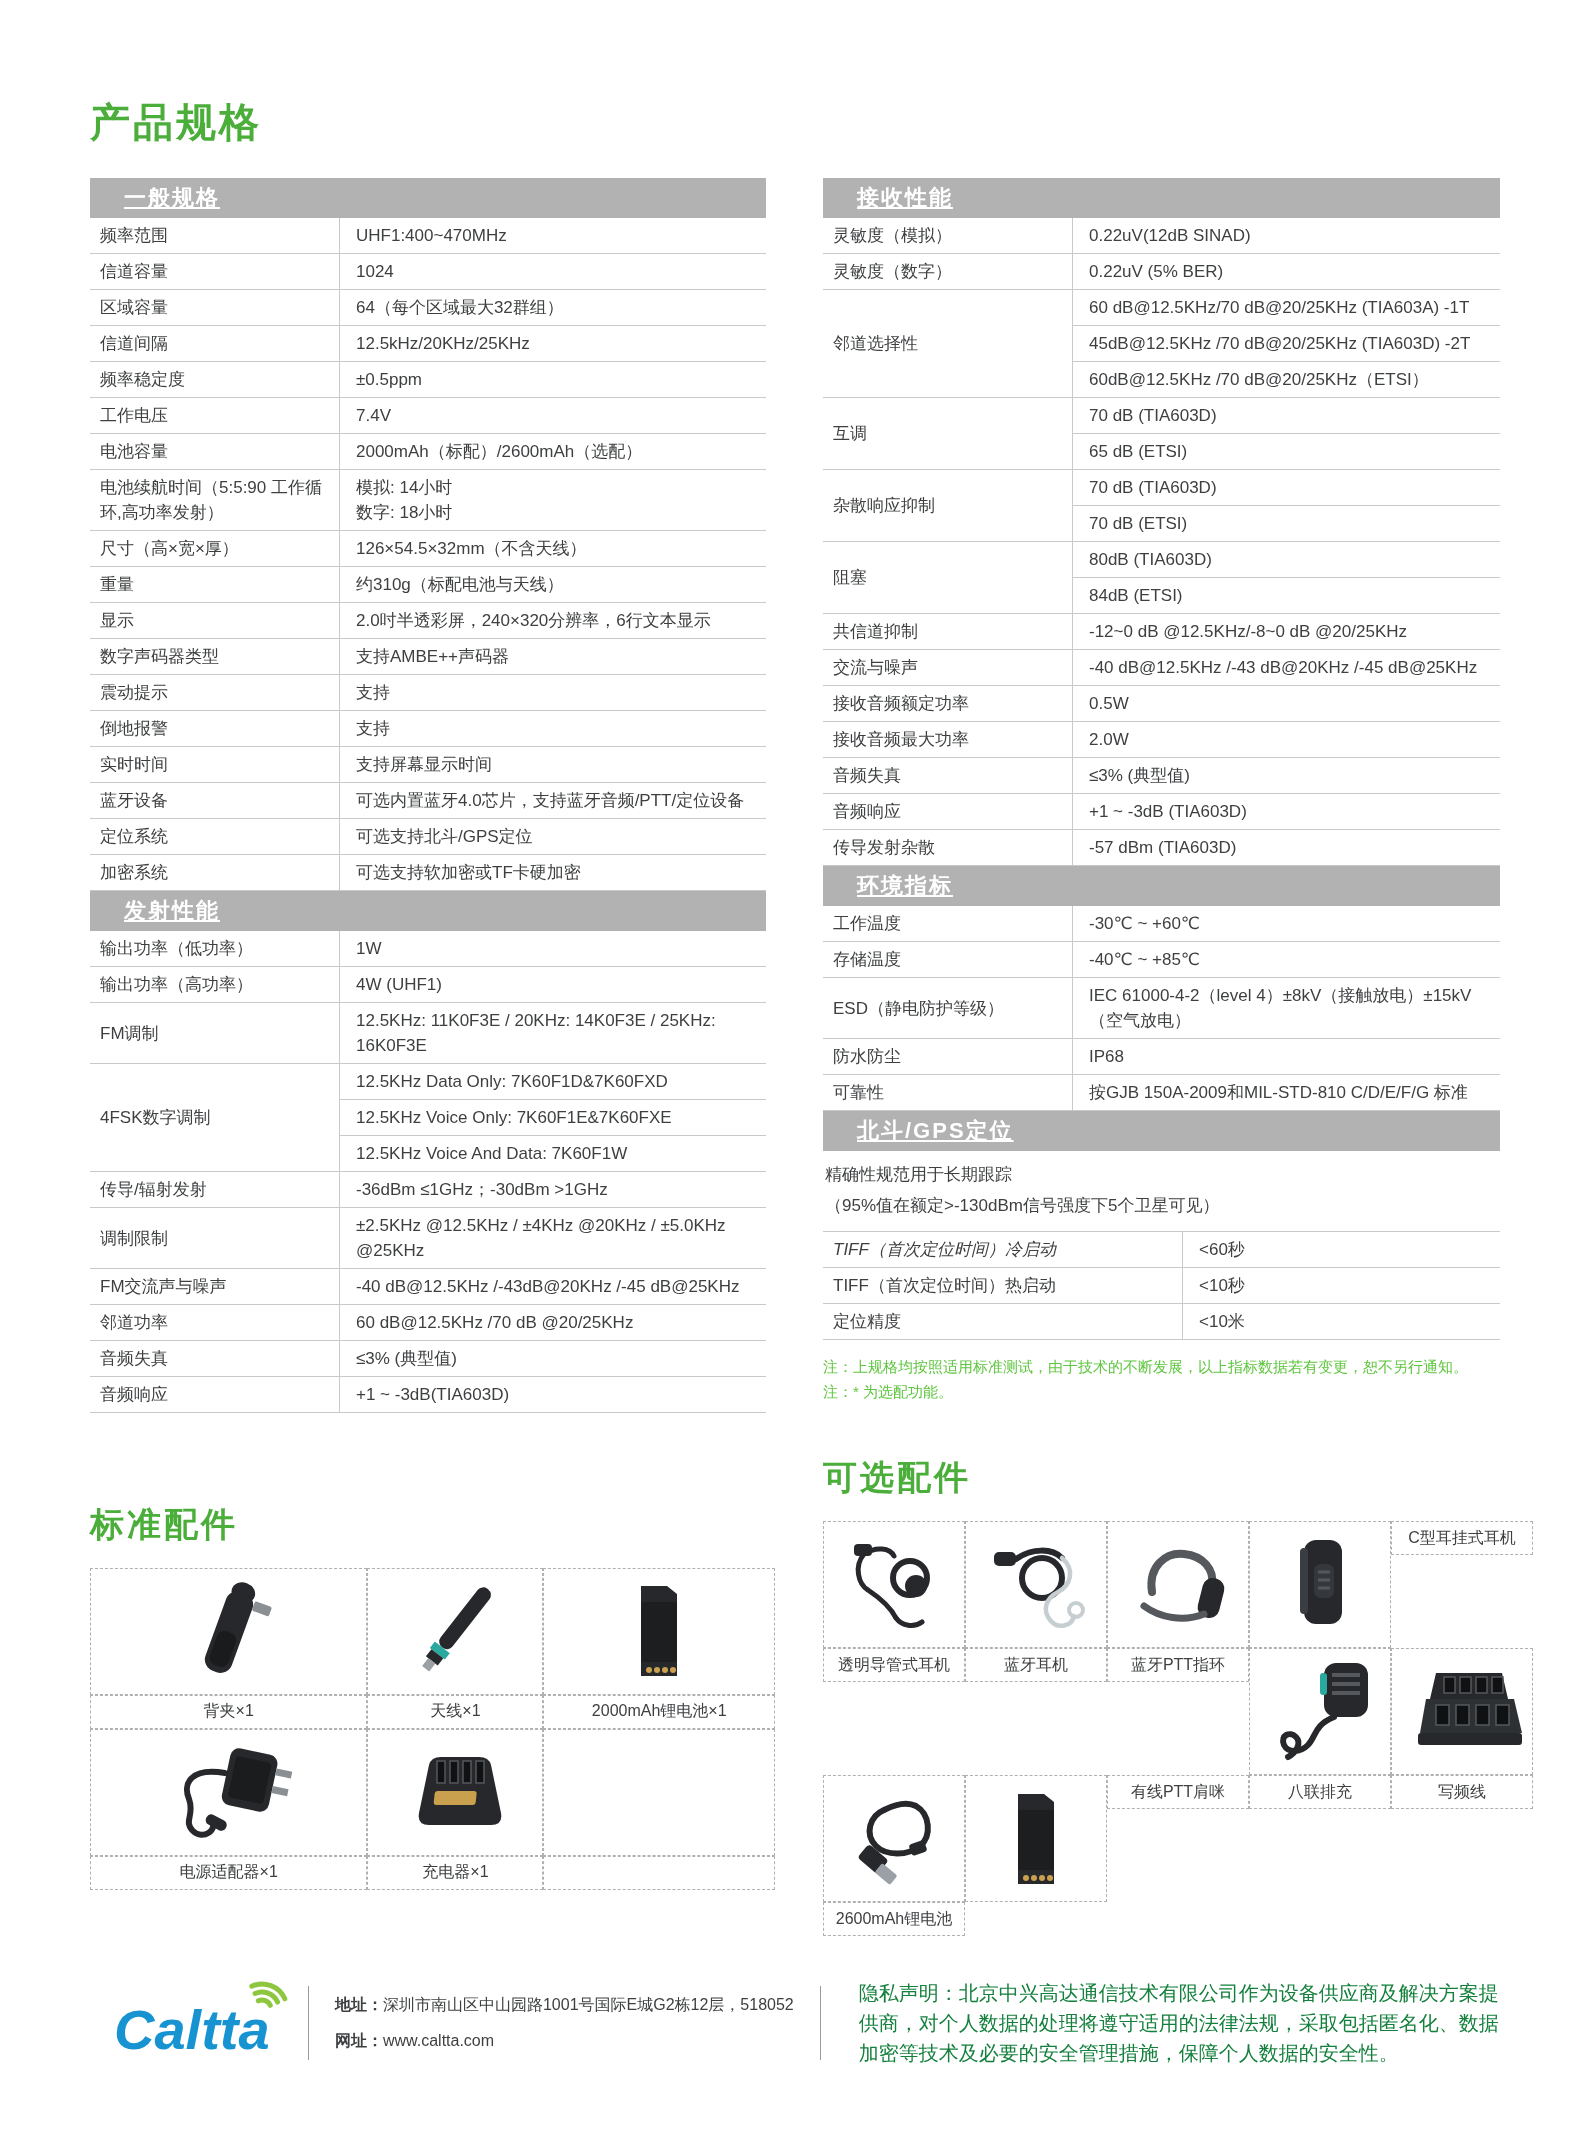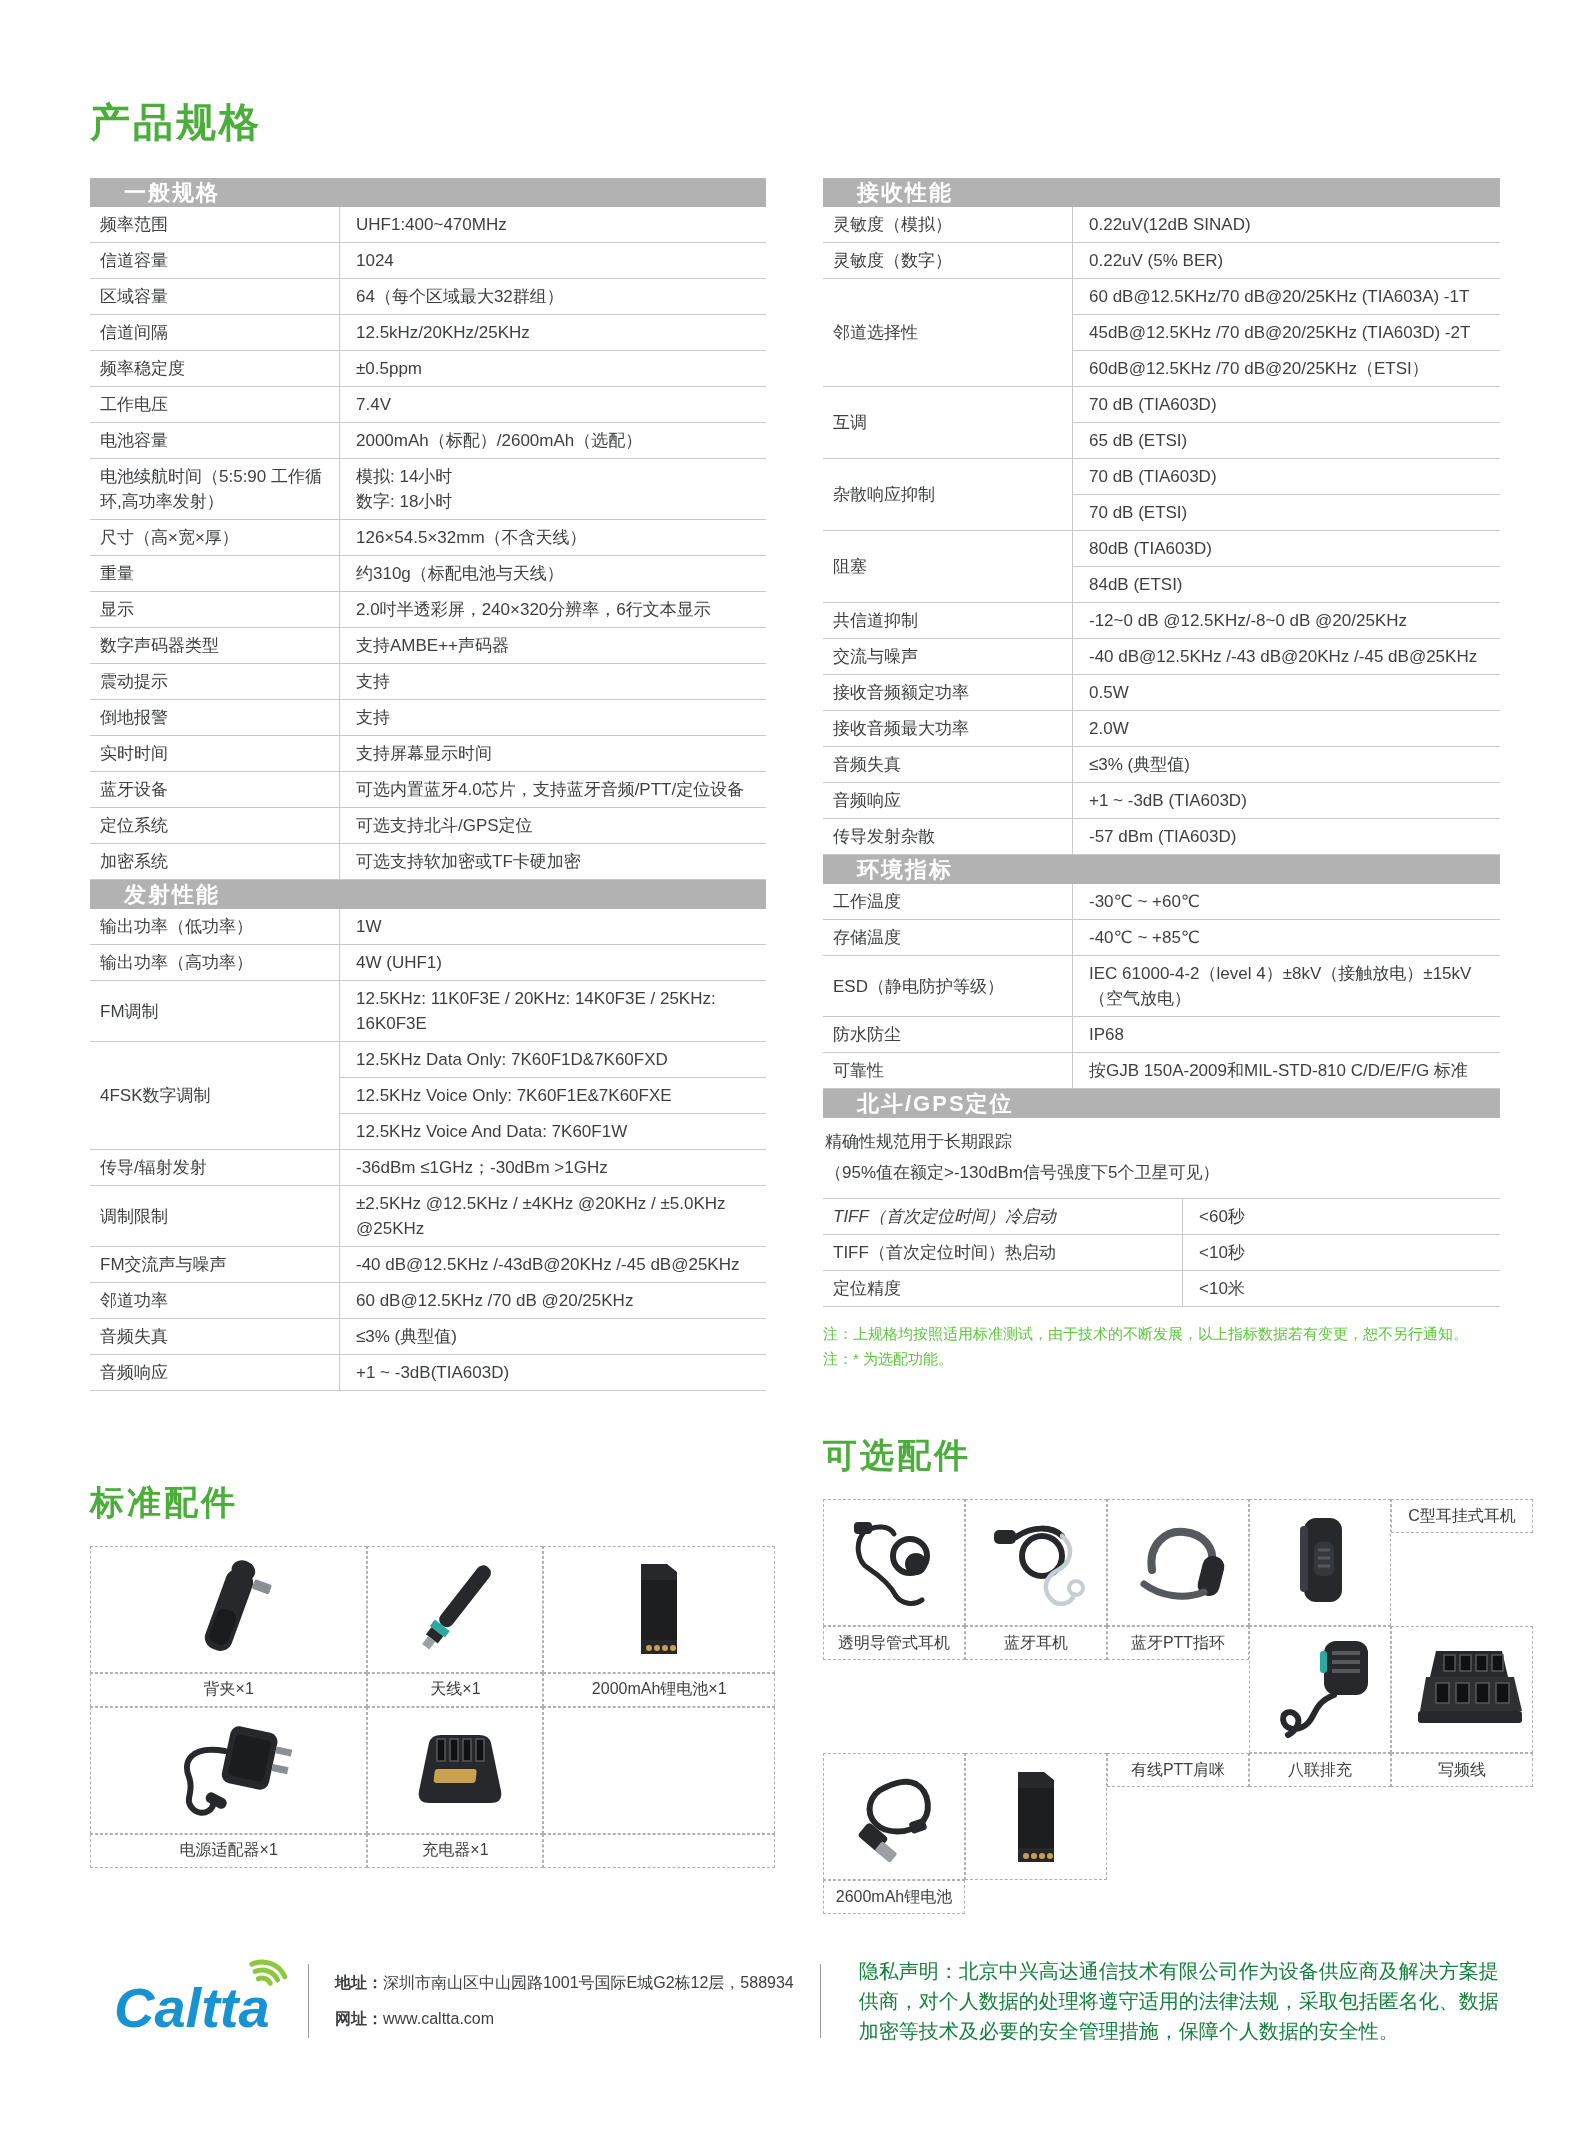--- a/index.html
+++ b/index.html
@@ -22,8 +22,8 @@
   .columns{display:flex;gap:57px;margin-top:34px;align-items:flex-start;}
   .col{width:676px;}
   .col-right{width:677px;}
-  .sec-header{height:29px;background:var(--bar-gray);color:#fff;font-size:22px;font-weight:bold;
-    display:flex;align-items:center;padding-left:34px;letter-spacing:2px;}
+  .sec-header{height:40px;background:var(--bar-gray);color:#fff;font-size:22px;font-weight:bold;
+    display:flex;align-items:center;padding-left:34px;letter-spacing:2px;text-decoration:underline;}
   .spec-table{width:100%;}
   .spec-row{display:flex;border-bottom:1px solid var(--line);}
   .spec-label{width:250px;flex:0 0 250px;padding:5px 0 5px 10px;font-size:17px;line-height:25px;

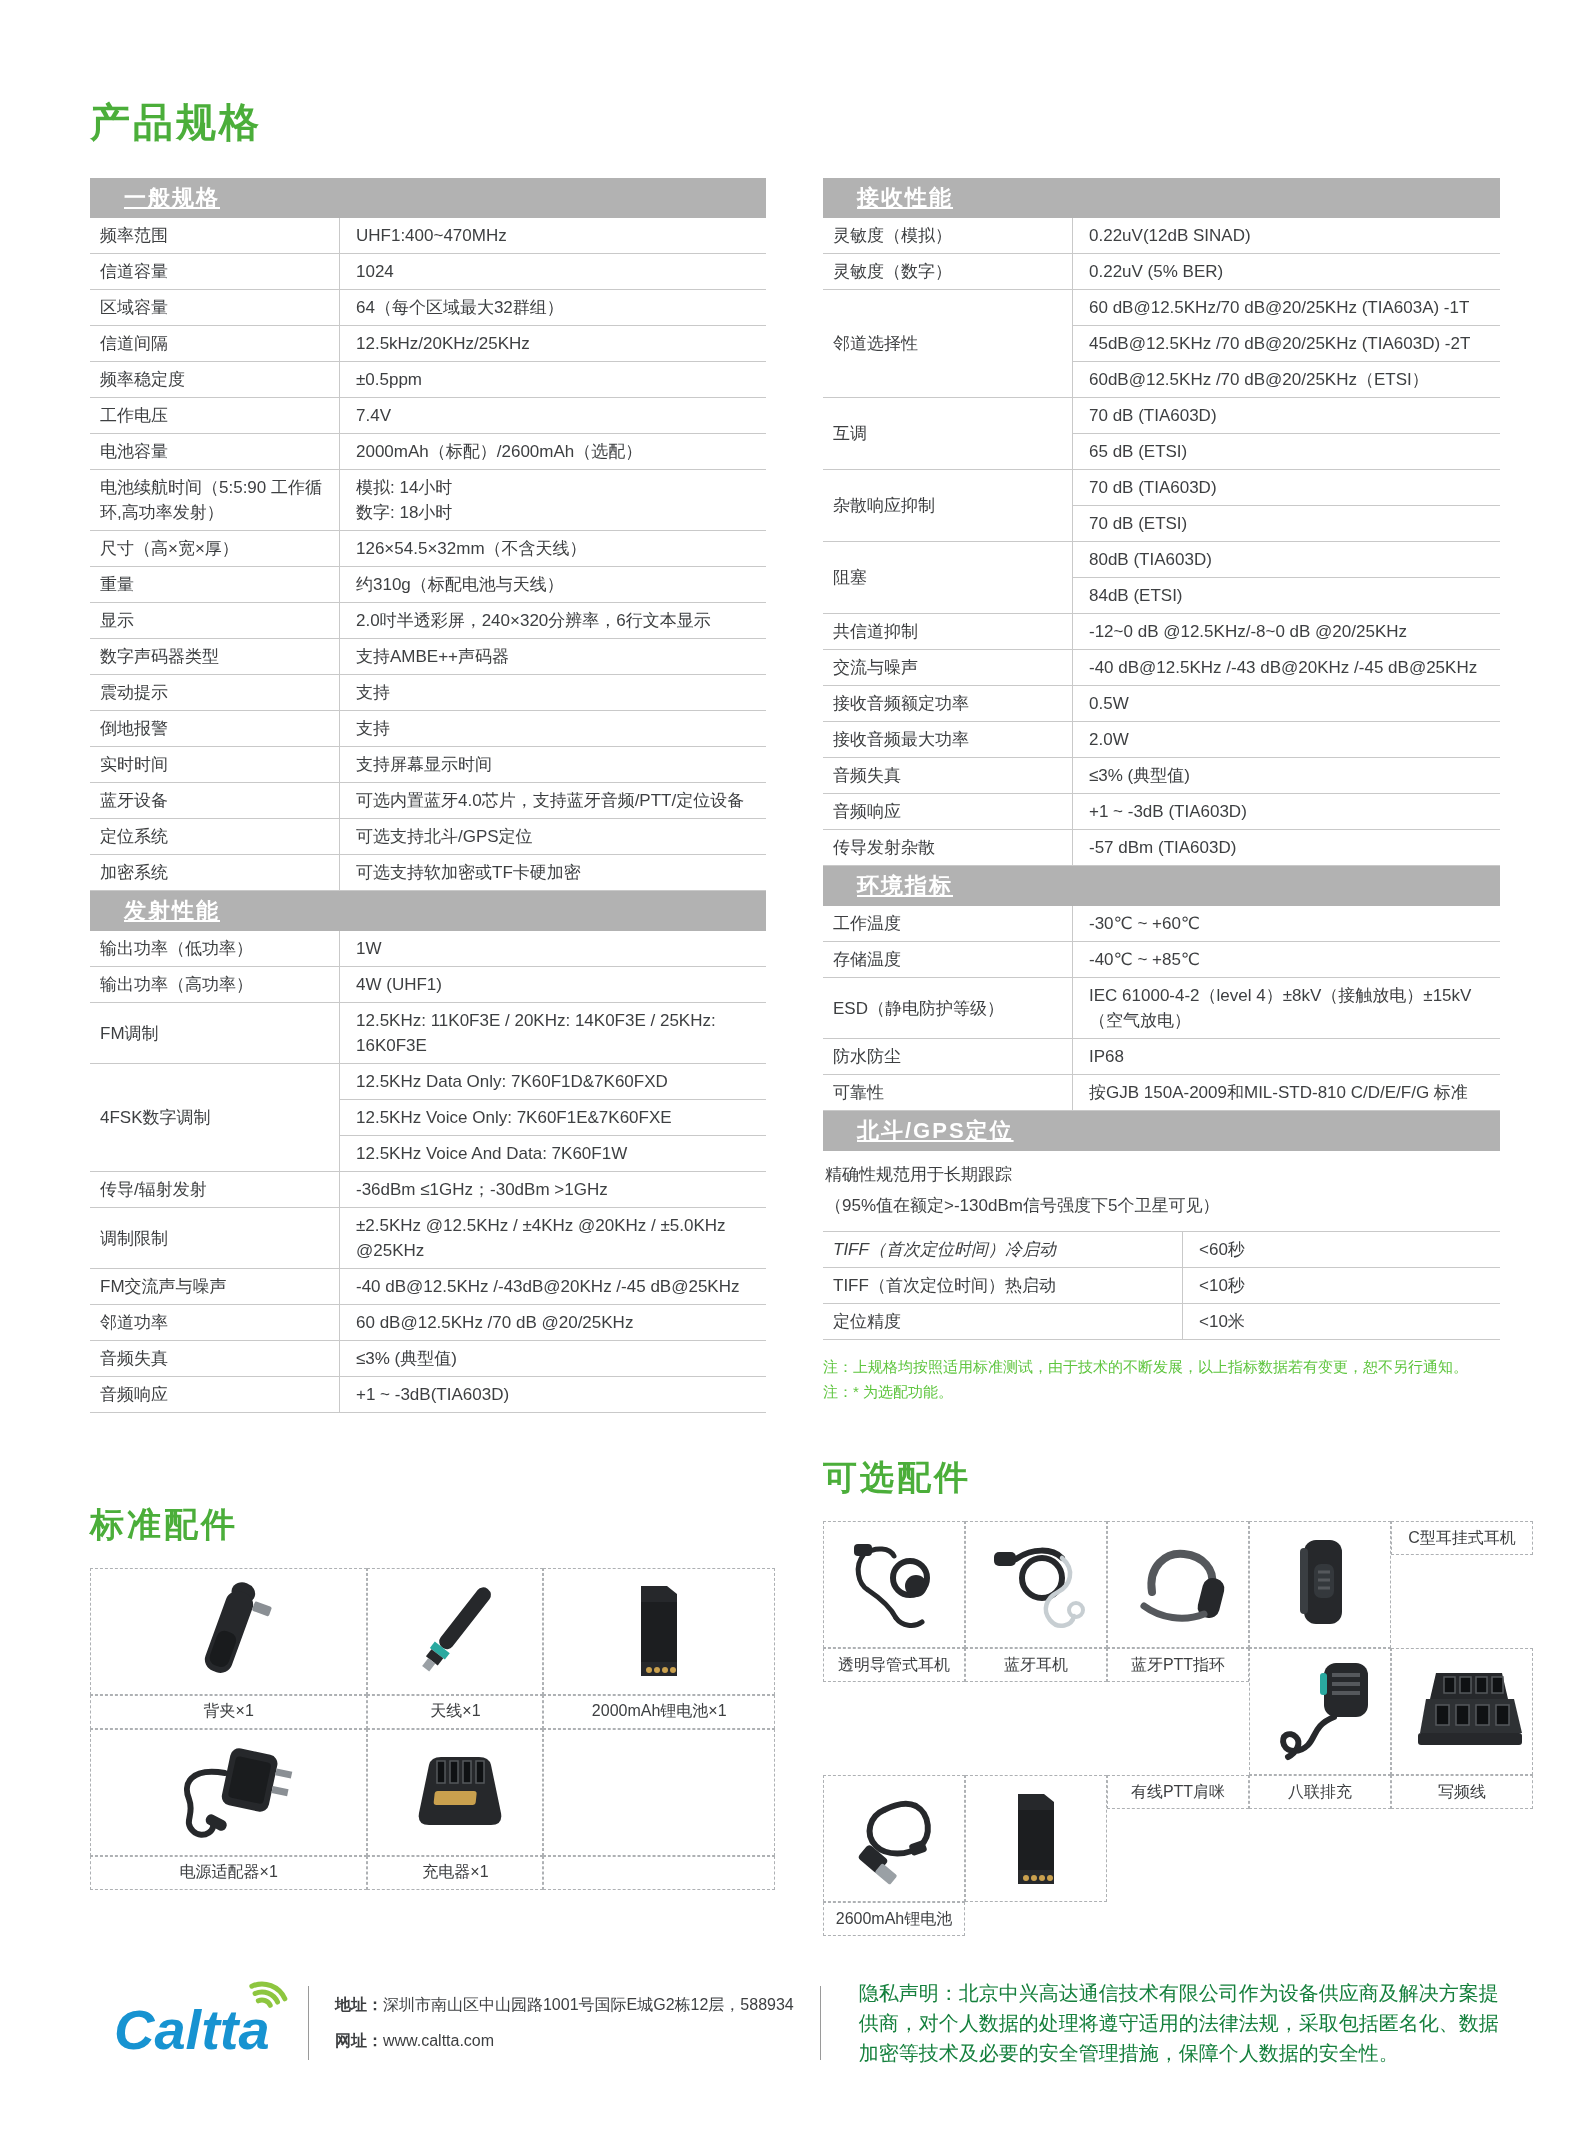--- a/index.html
+++ b/index.html
@@ -677,7 +677,7 @@
     </div>
     <div class="v-div"></div>
     <div class="addr-block">
-      <div><span class="addr-label">地址：</span><span>深圳市南山区中山园路1001号国际E城G2栋12层，588934</span></div>
+      <div><span class="addr-label">地址：</span><span>深圳市南山区中山园路1001号国际E城G2栋12层，518052</span></div>
       <div><span class="addr-label">网址：</span><span>www.caltta.com</span></div>
     </div>
     <div class="v-div"></div>

